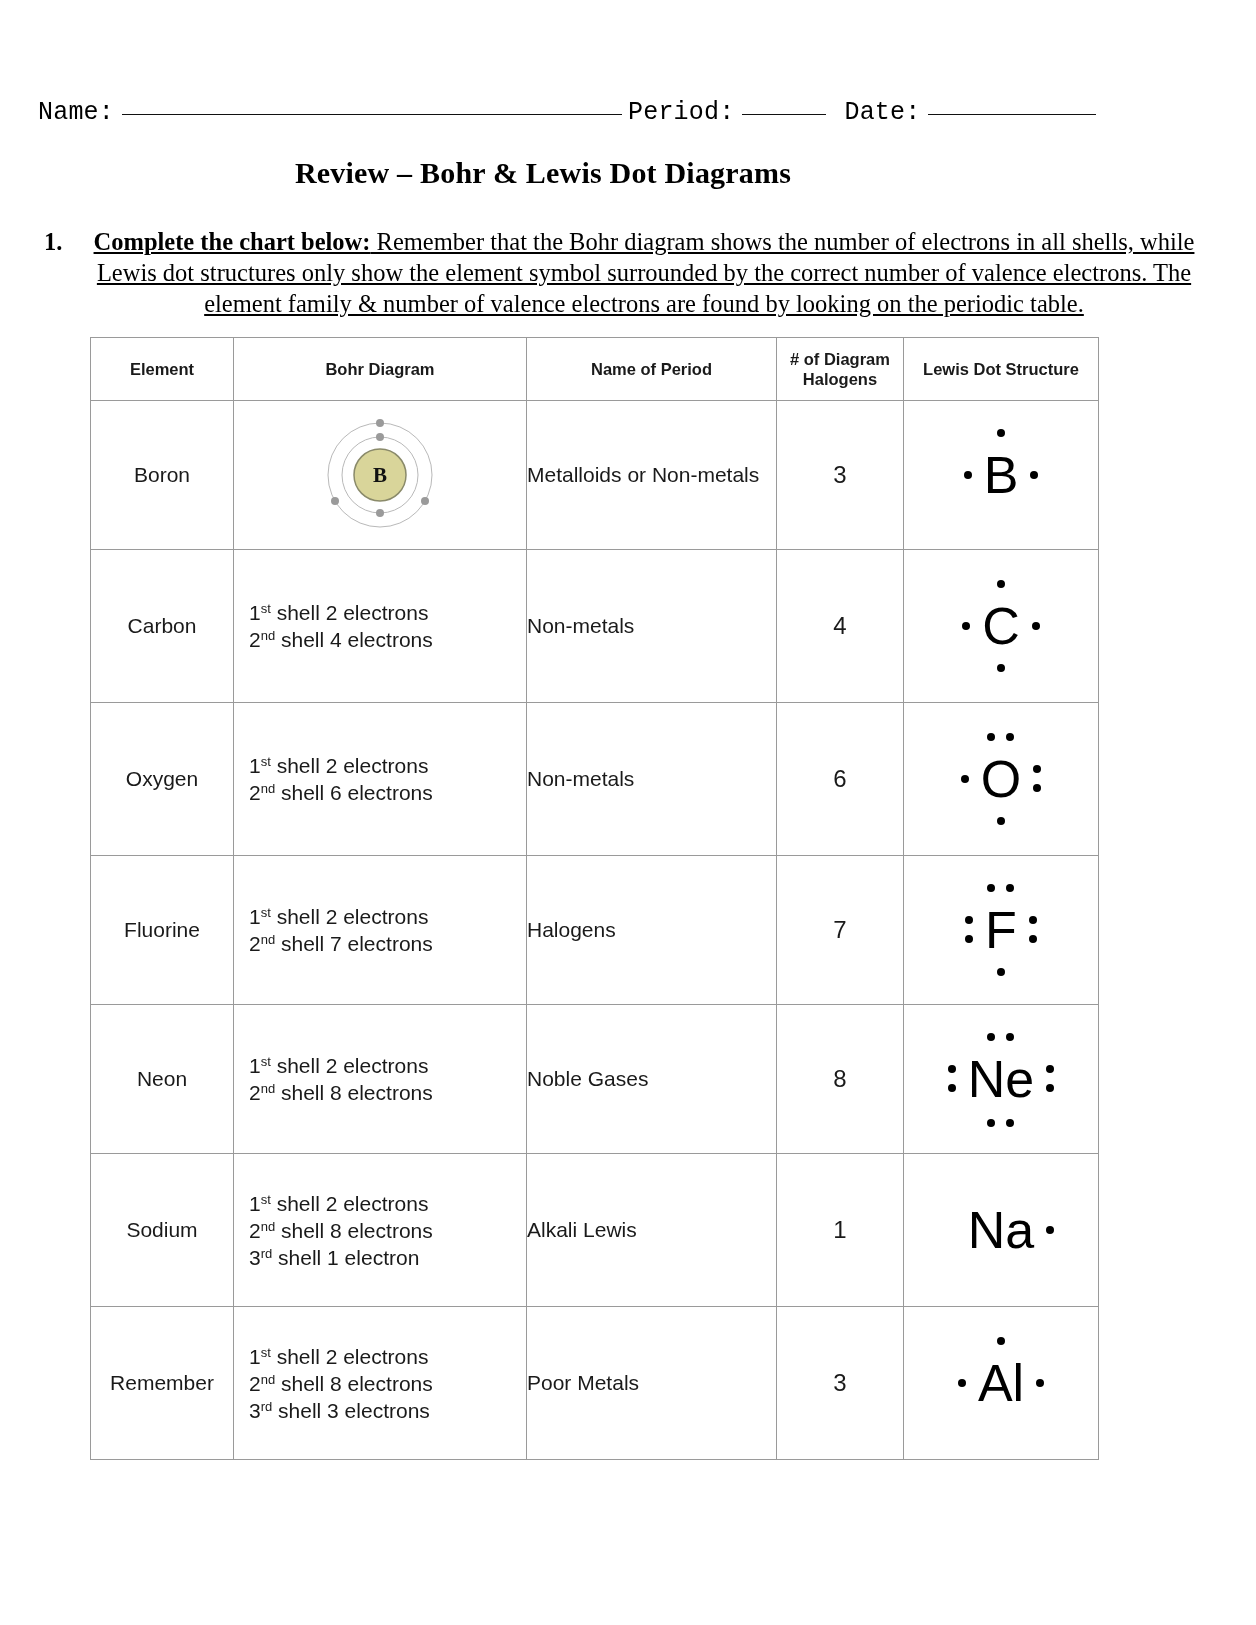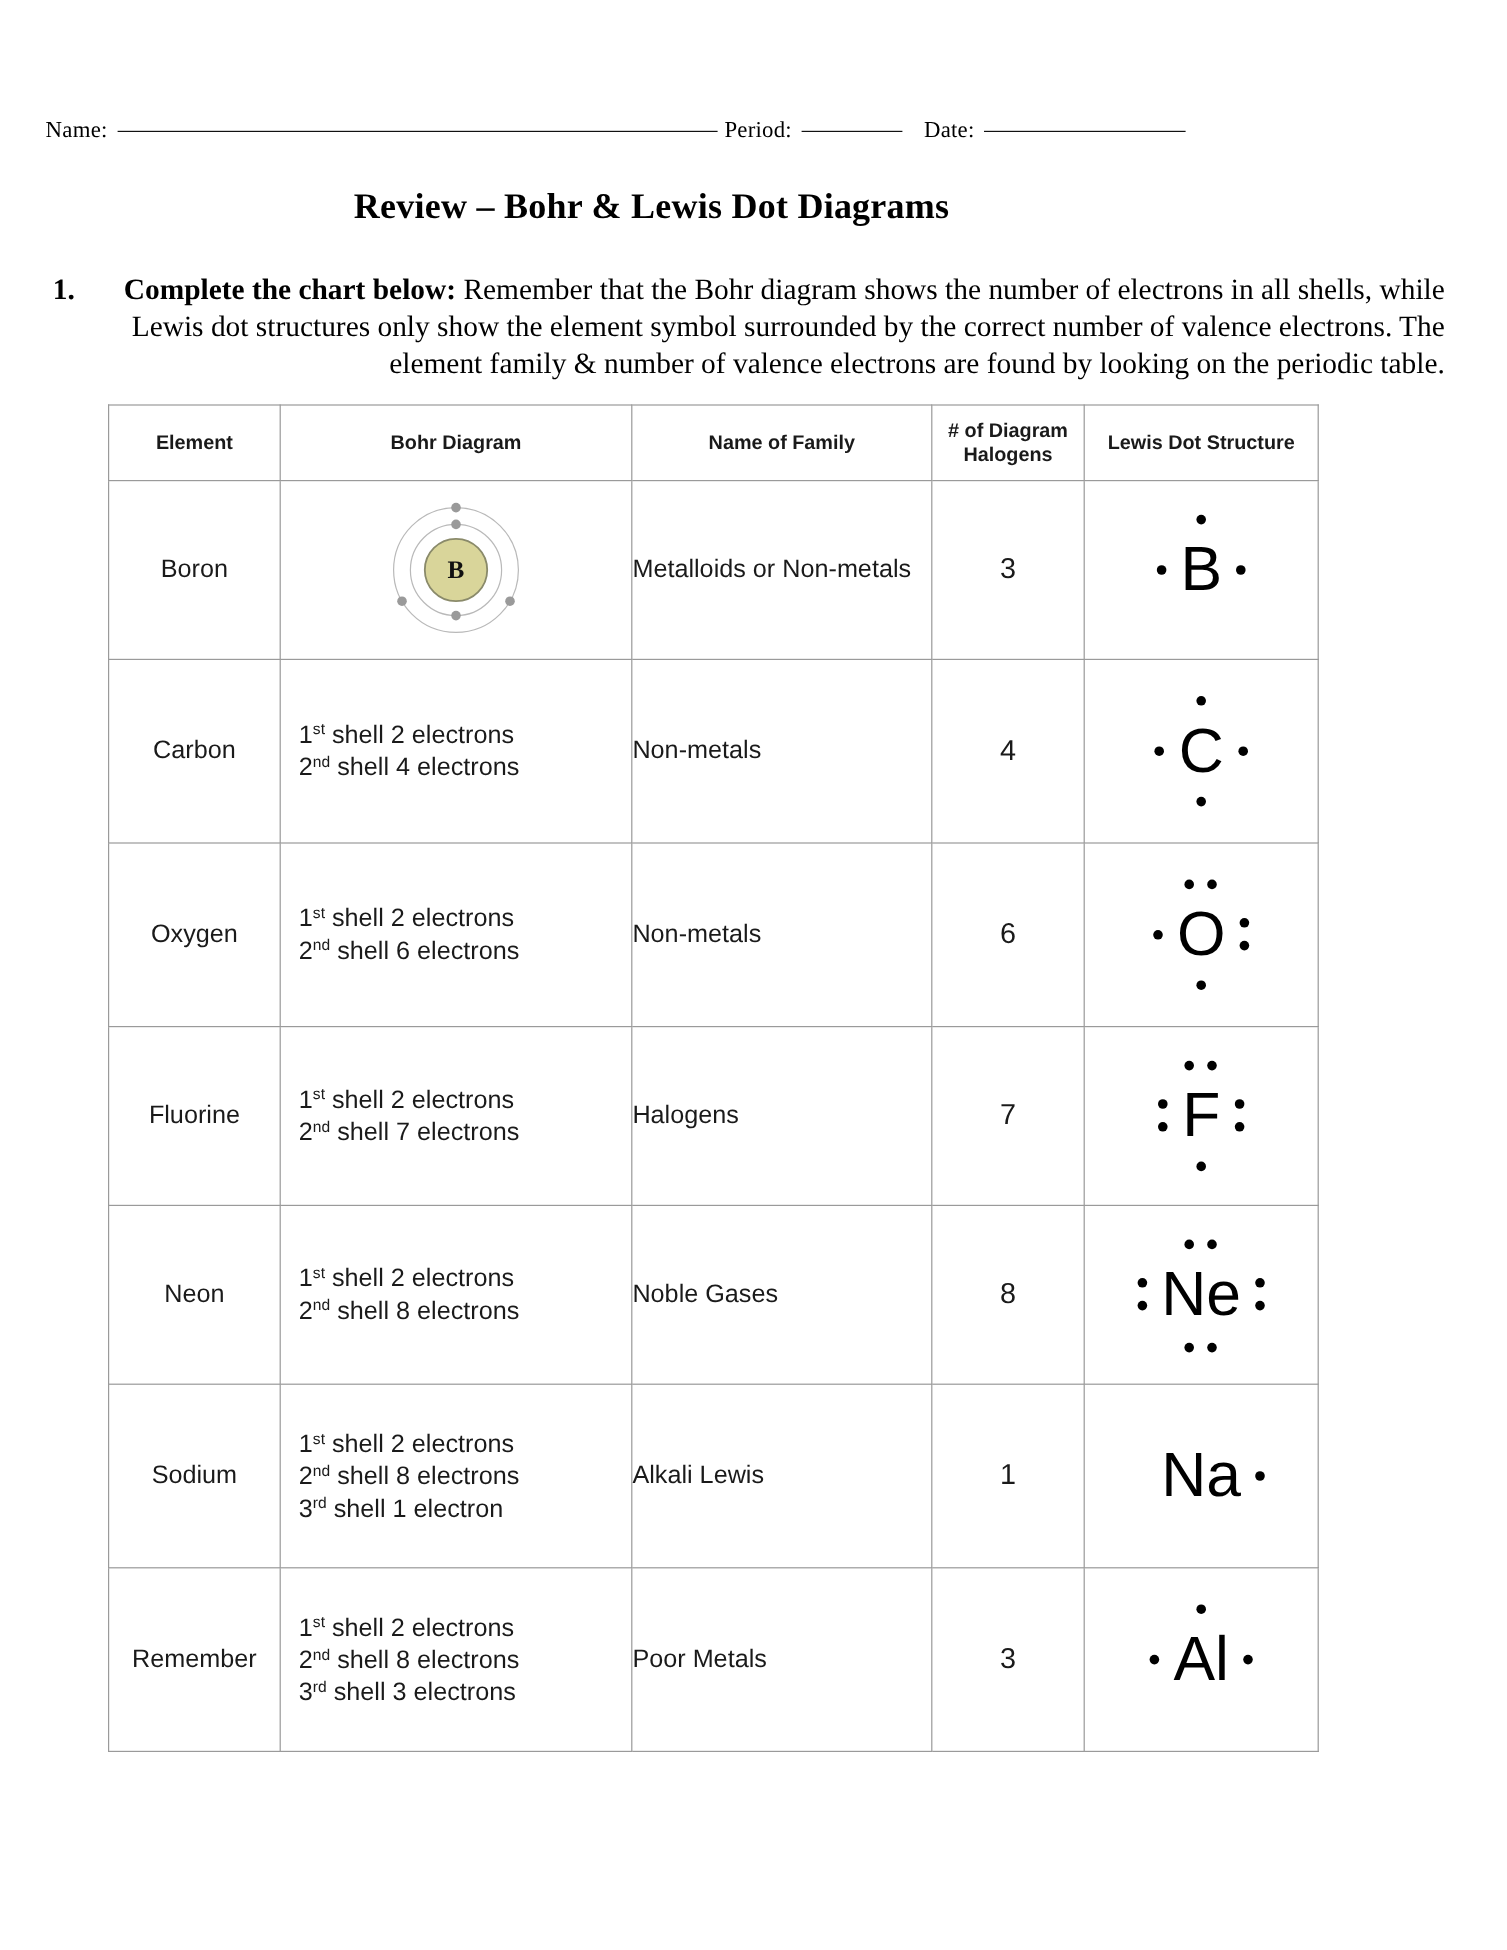--- a/index.html
+++ b/index.html
@@ -30,8 +30,8 @@
     left: 38px;
     top: 98px;
     width: 1010px;
-    font-size: 19px;
-    font-family: Liberation Serif, serif;
+    font-size: 25px;
+    font-family: Liberation Mono, monospace;
     white-space: nowrap;
     letter-spacing: 0.2px;
   }

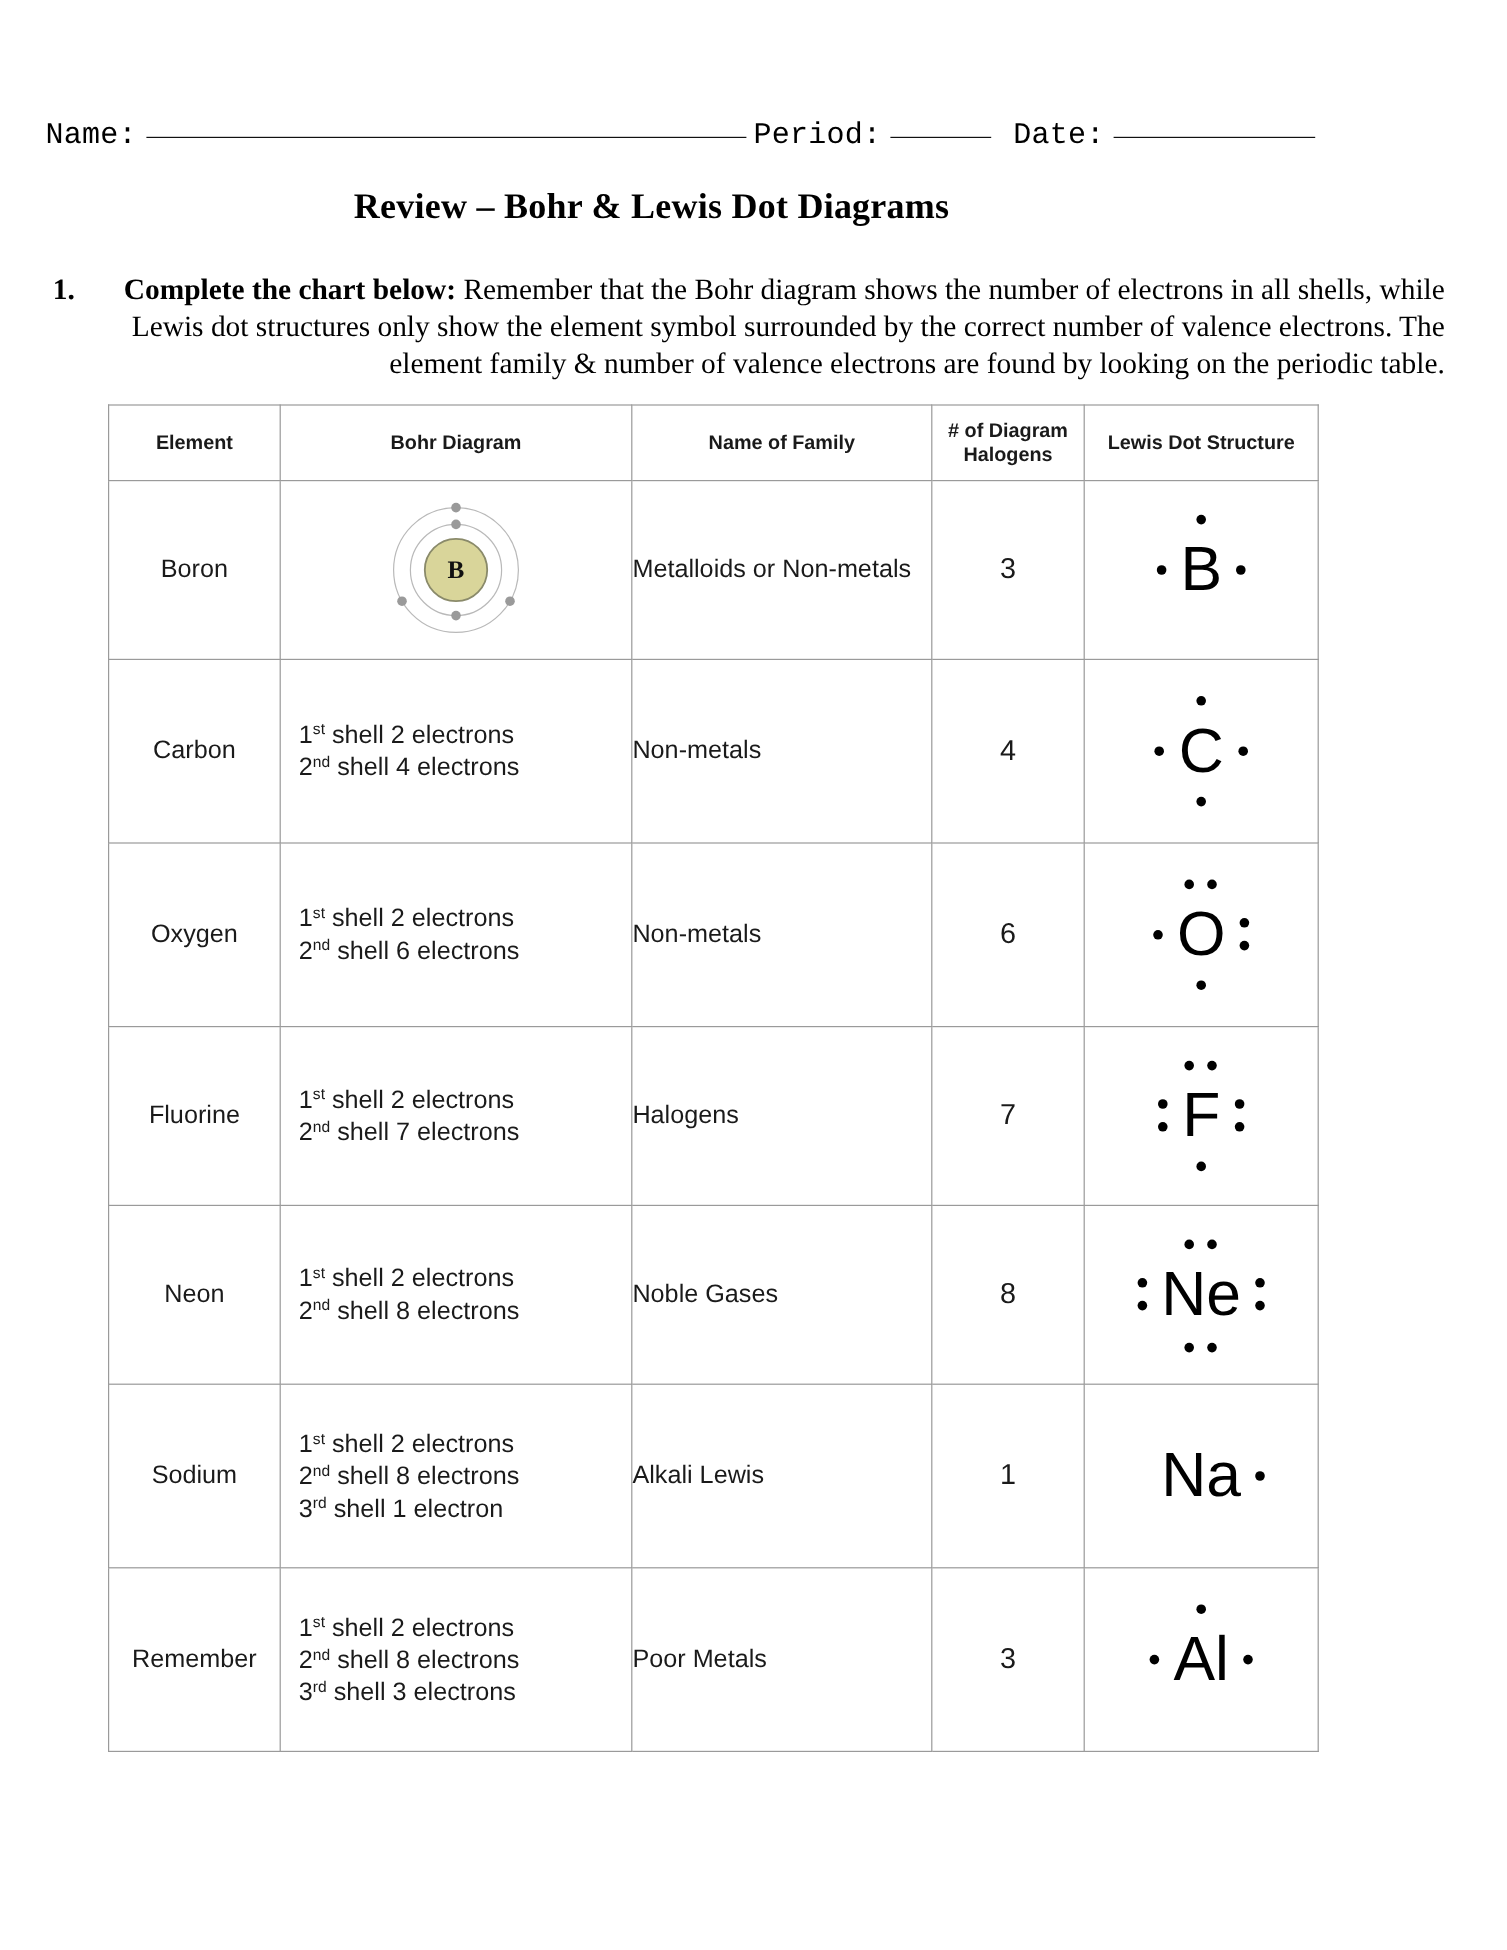--- a/index.html
+++ b/index.html
@@ -78,7 +78,8 @@
   }
   .instr-body {
     margin-left: 40px;
-    text-align: right;
+    text-align: center;
+    text-decoration: underline;
   }
   .instr-body b { font-weight: bold; }
 

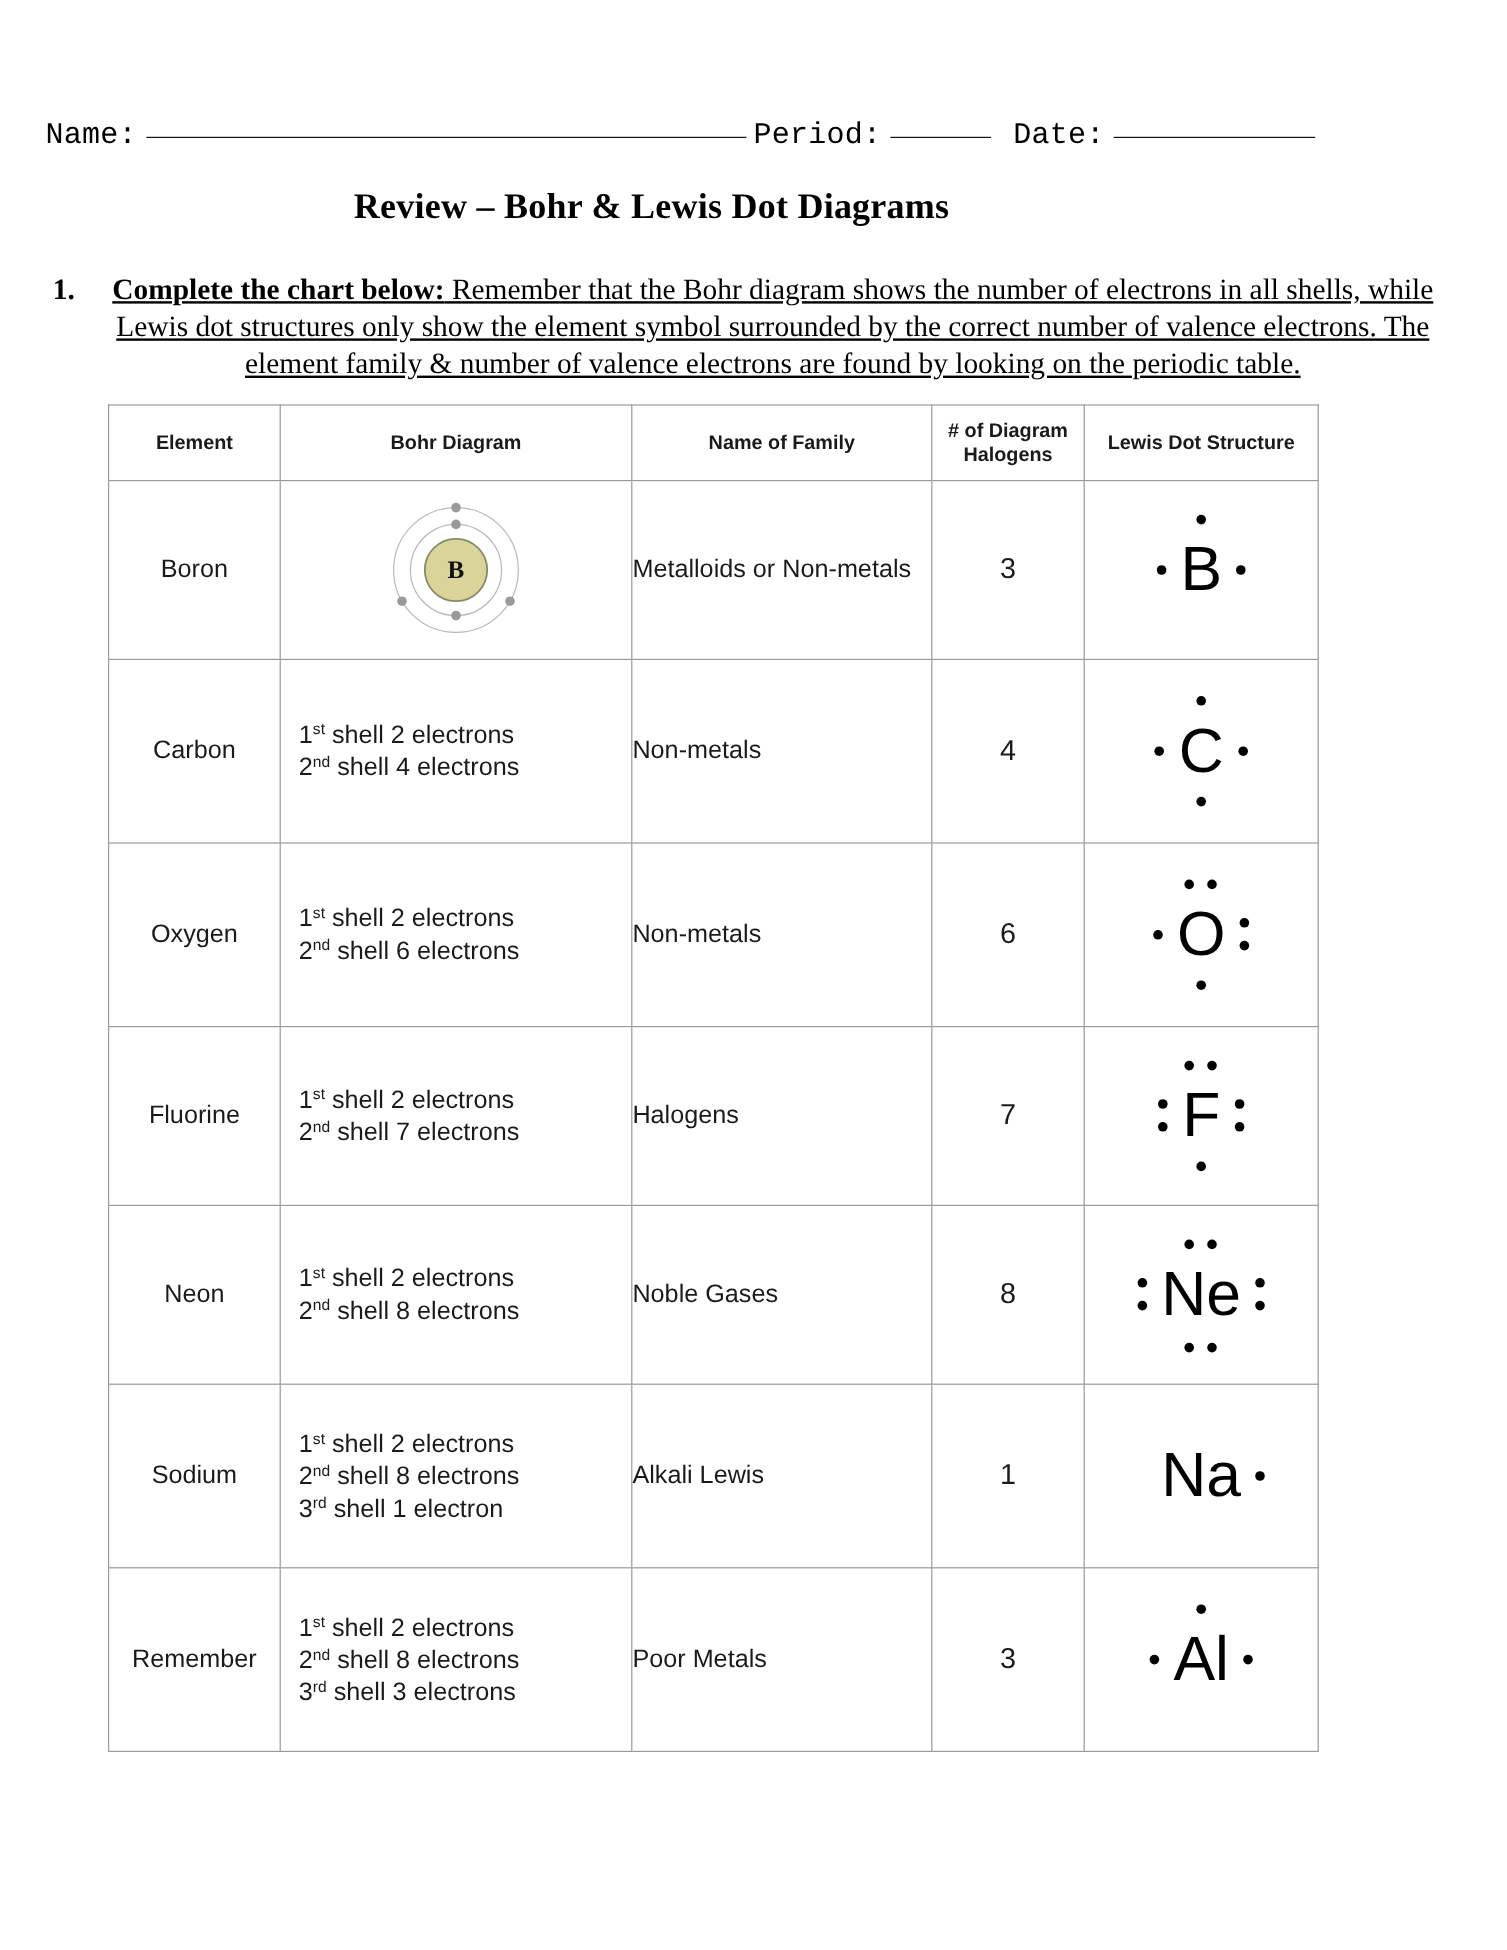--- a/index.html
+++ b/index.html
@@ -228,7 +228,7 @@
       <tr>
         <th>Element</th>
         <th>Bohr Diagram</th>
-        <th>Name of Family</th>
+        <th>Name of Period</th>
         <th>
           <span># of Diagram</span><br>
           <span>Halogens</span>

